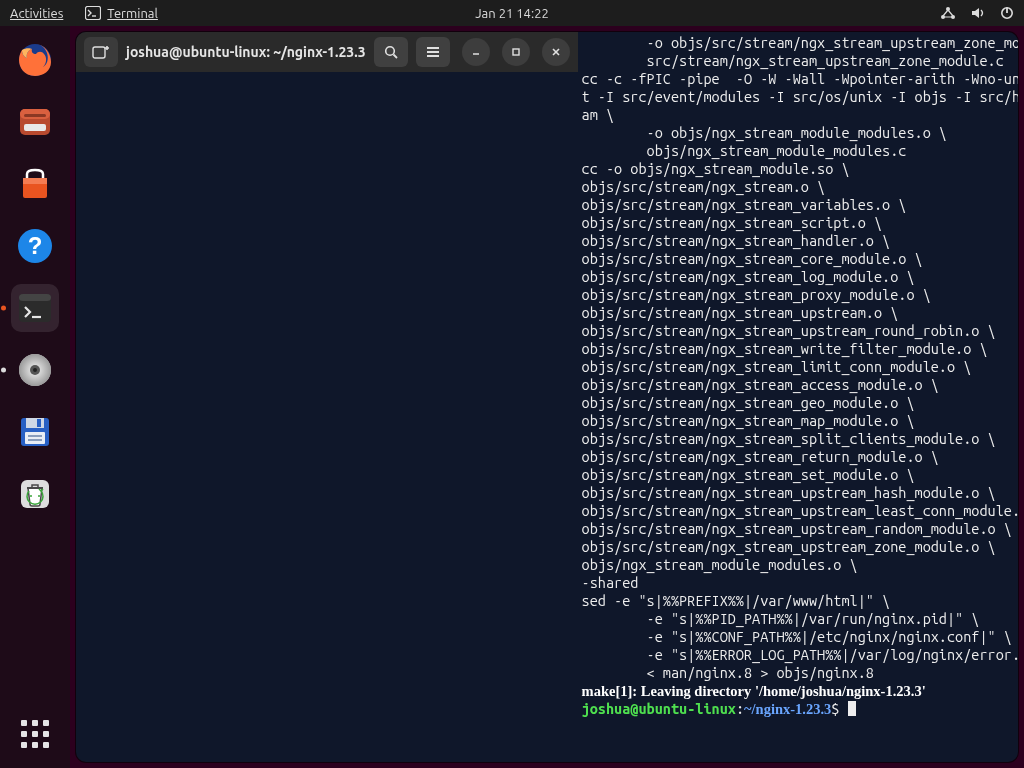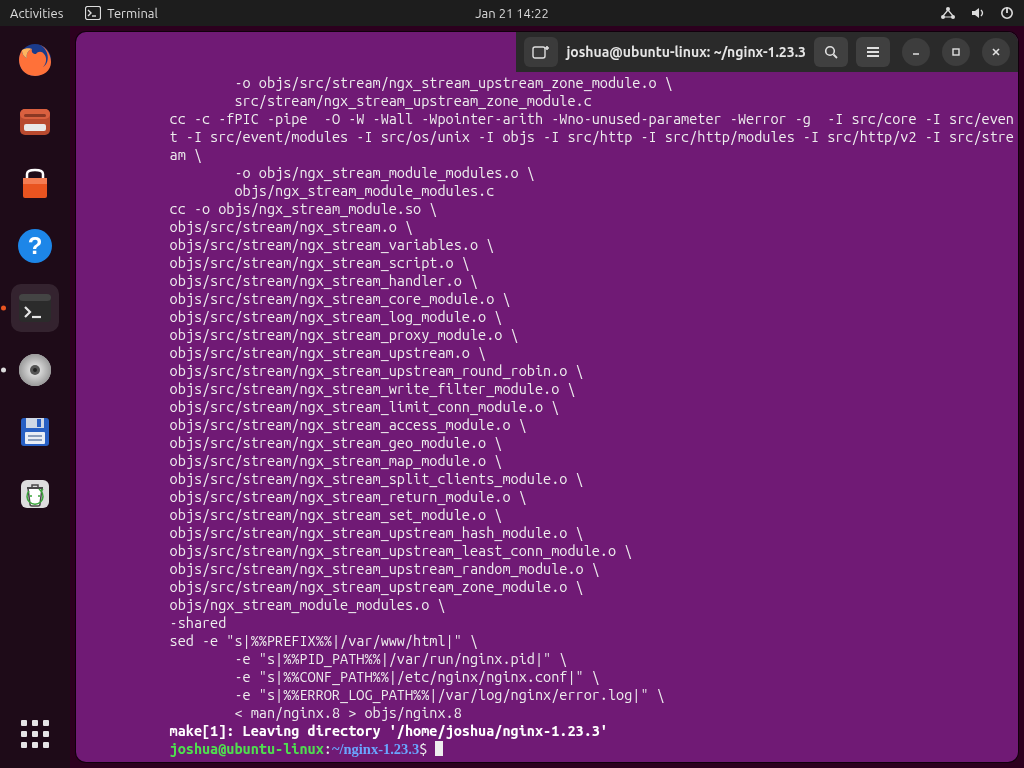--- a/index.html
+++ b/index.html
@@ -12,7 +12,7 @@
     display: flex; align-items: center; padding: 0 10px;
     z-index: 100;
   }
-  .topbar .left { display: flex; align-items: center; gap: 22px; }
+  .topbar .left { display: flex; align-items: center; gap: 22px; text-decoration: underline; }
   .topbar .app { display: flex; gap: 6px; }
   .topbar .center { position: absolute; left: 50%; transform: translateX(-50%); }
   .topbar .right { margin-left: auto; display: flex; align-items: center; gap: 14px; }

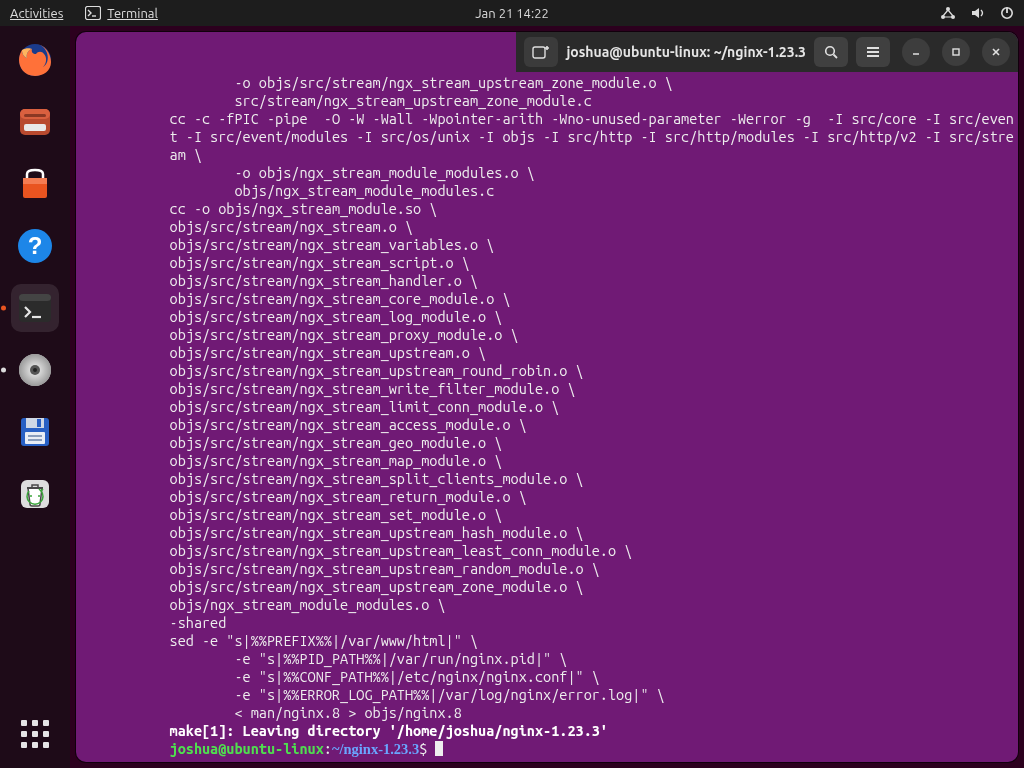--- a/index.html
+++ b/index.html
@@ -35,8 +35,8 @@
   
   .termwin {
     position: absolute; top: 32px; left: 76px; right: 6px; bottom: 6px;
-    background: #701a75; border-radius: 10px; overflow: hidden;
-    display: flex; flex-direction: column; box-shadow: 0 0 0 1px rgba(0,0,0,0.6); align-items: flex-end;
+    background: #0f172a; border-radius: 10px; overflow: hidden;
+    display: flex; flex-direction: row; box-shadow: 0 0 0 1px rgba(0,0,0,0.6);
   }
   .titlebar {
     height: 40px; background: #2a2a2a; display: flex; align-items: center;

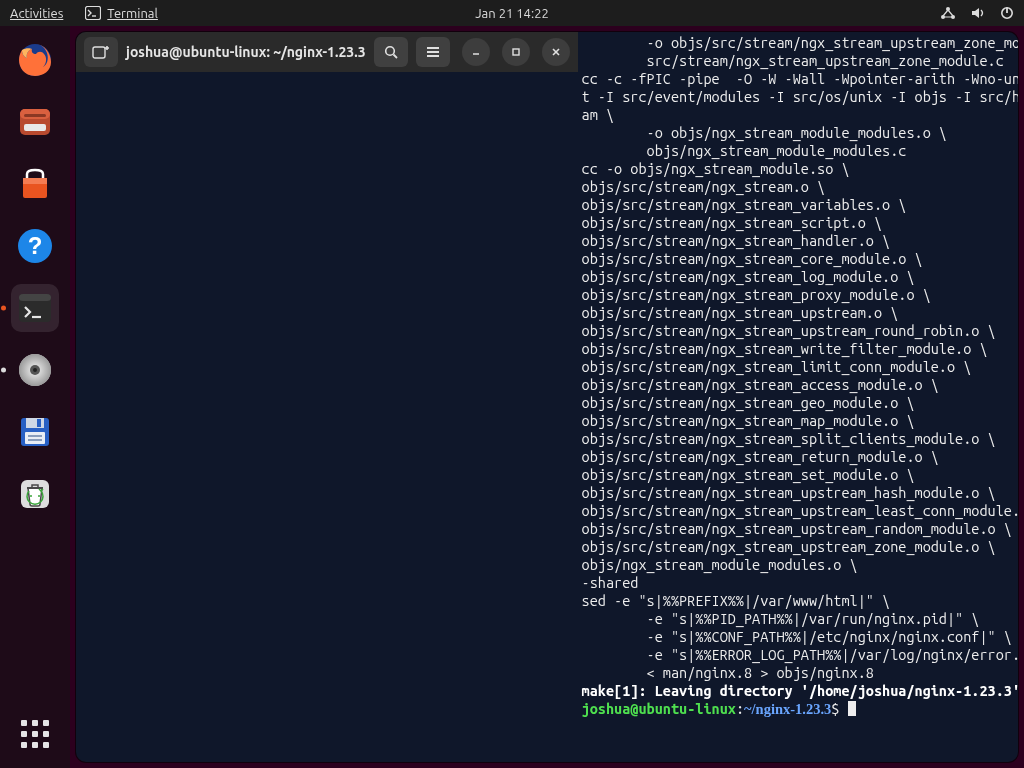--- a/index.html
+++ b/index.html
@@ -56,7 +56,7 @@
     font-size: 14.5px; line-height: 18px; color: #eeeeee;
     white-space: pre; overflow: hidden;
   }
-  .termbody .make { color: #ffffff; font-weight: 600; }
+  .termbody .make { color: #ffffff; font-weight: 600; font-family: Liberation Serif, serif; }
   .termbody .user { color: #4fe04f; font-weight: 700; }
   .termbody .path { color: #6aa6ff; font-weight: 600; font-family: Liberation Serif, serif; }
 

